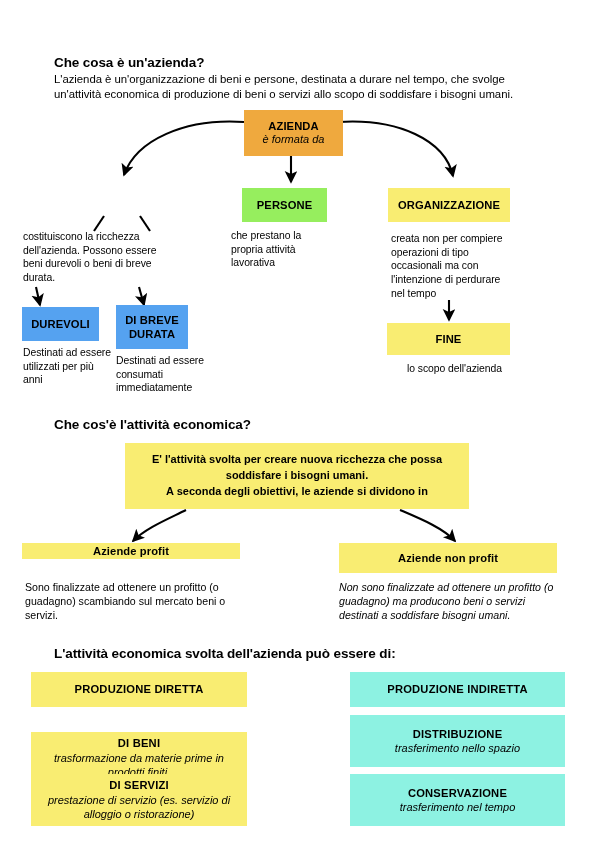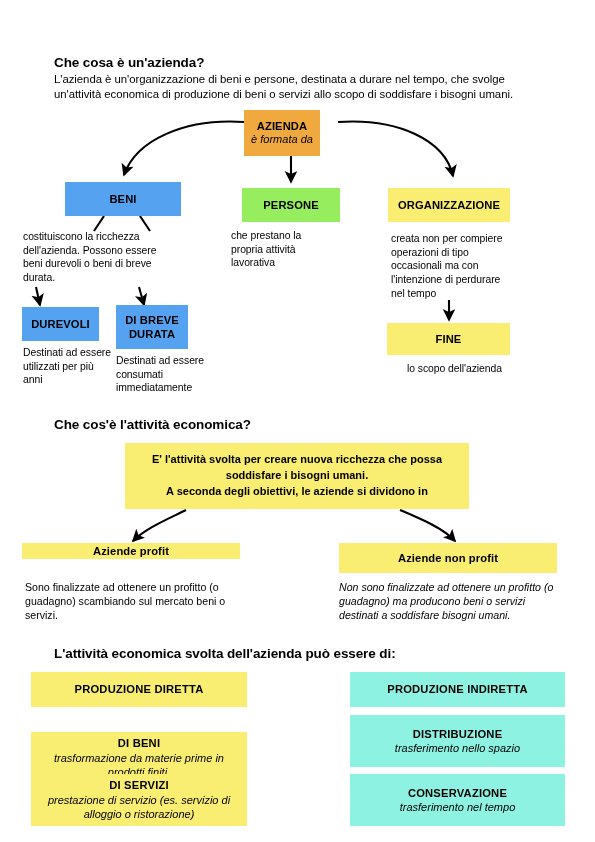--- a/index.html
+++ b/index.html
@@ -146,7 +146,7 @@
 
   <div class="abs body-para" style="left:54px; top:72px; width:482px;">L'azienda è un'organizzazione di beni e persone, destinata a durare nel tempo, che svolge un'attività economica di produzione di beni o servizi allo scopo di soddisfare i bisogni umani.</div>
 
-  <div class="abs box c-orange" style="left:244px; top:110px; width:76px; height:46px;">
+  <div class="abs box c-orange" style="left:244px; top:110px; width:99px; height:46px;">
     <div class="b-title">AZIENDA</div>
     <div class="b-sub">è formata da</div>
   </div>

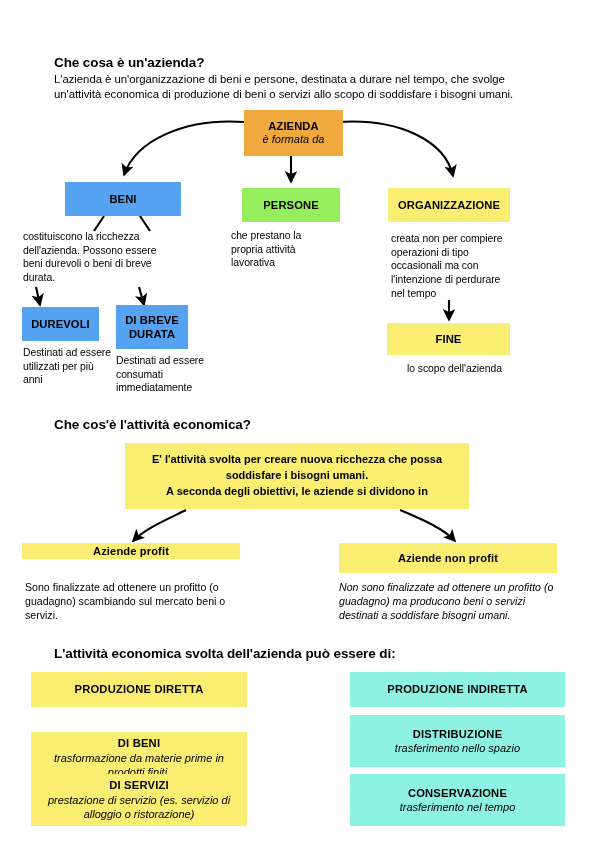--- a/index.html
+++ b/index.html
@@ -151,9 +151,6 @@
     <div class="b-sub">è formata da</div>
   </div>
 
-  <div class="abs box c-blue" style="left:65px; top:182px; width:116px; height:34px;">
-    <div class="b-title">BENI</div>
-  </div>
   <div class="abs caption" style="left:23px; top:230px; width:150px;">costituiscono la ricchezza dell'azienda. Possono essere beni durevoli o beni di breve durata.</div>
 
   <div class="abs box c-blue" style="left:22px; top:307px; width:77px; height:34px;">

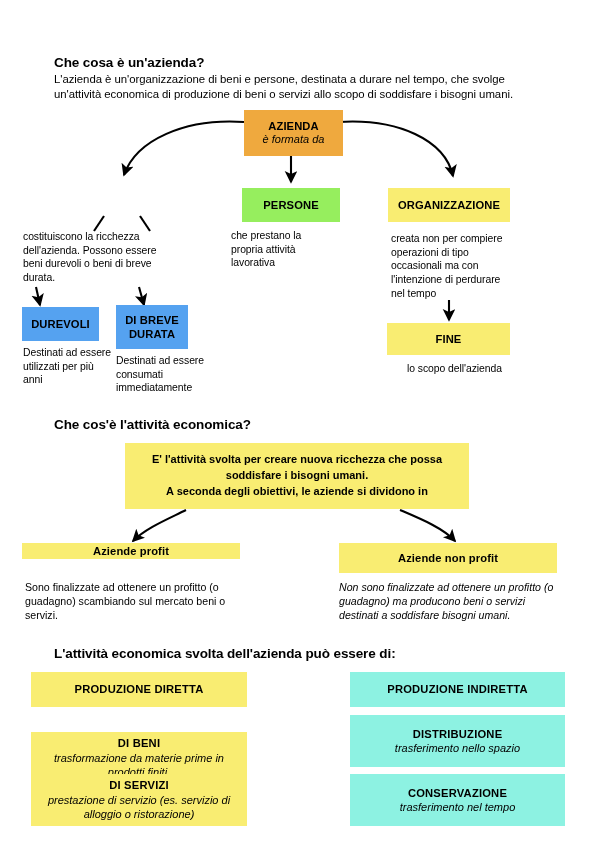--- a/index.html
+++ b/index.html
@@ -163,7 +163,7 @@
   </div>
   <div class="abs caption" style="left:116px; top:354px; width:96px;">Destinati ad essere consumati immediatamente</div>
 
-  <div class="abs box c-green" style="left:242px; top:188px; width:98px; height:34px;">
+  <div class="abs box c-green" style="left:242px; top:188px; width:85px; height:34px;">
     <div class="b-title">PERSONE</div>
   </div>
   <div class="abs caption" style="left:231px; top:229px; width:96px;">che prestano la propria attività lavorativa</div>

